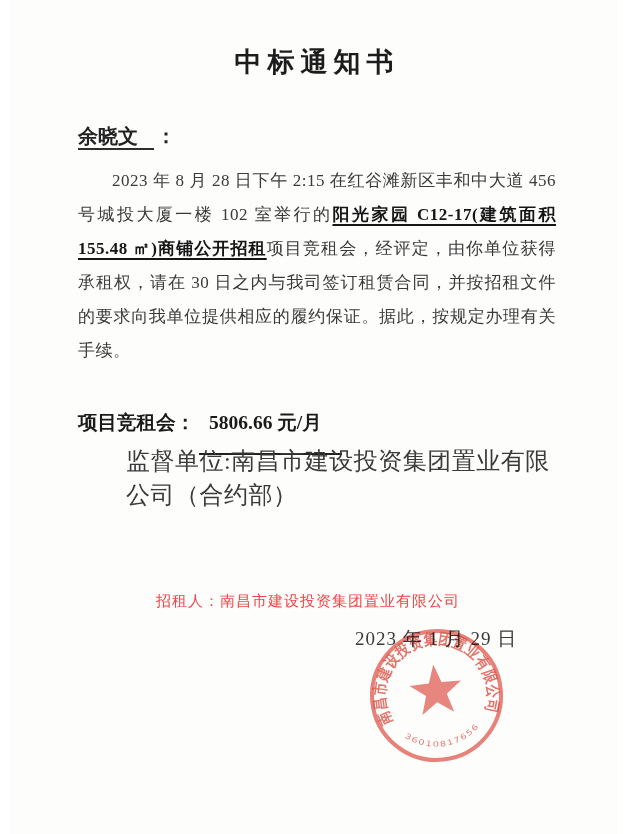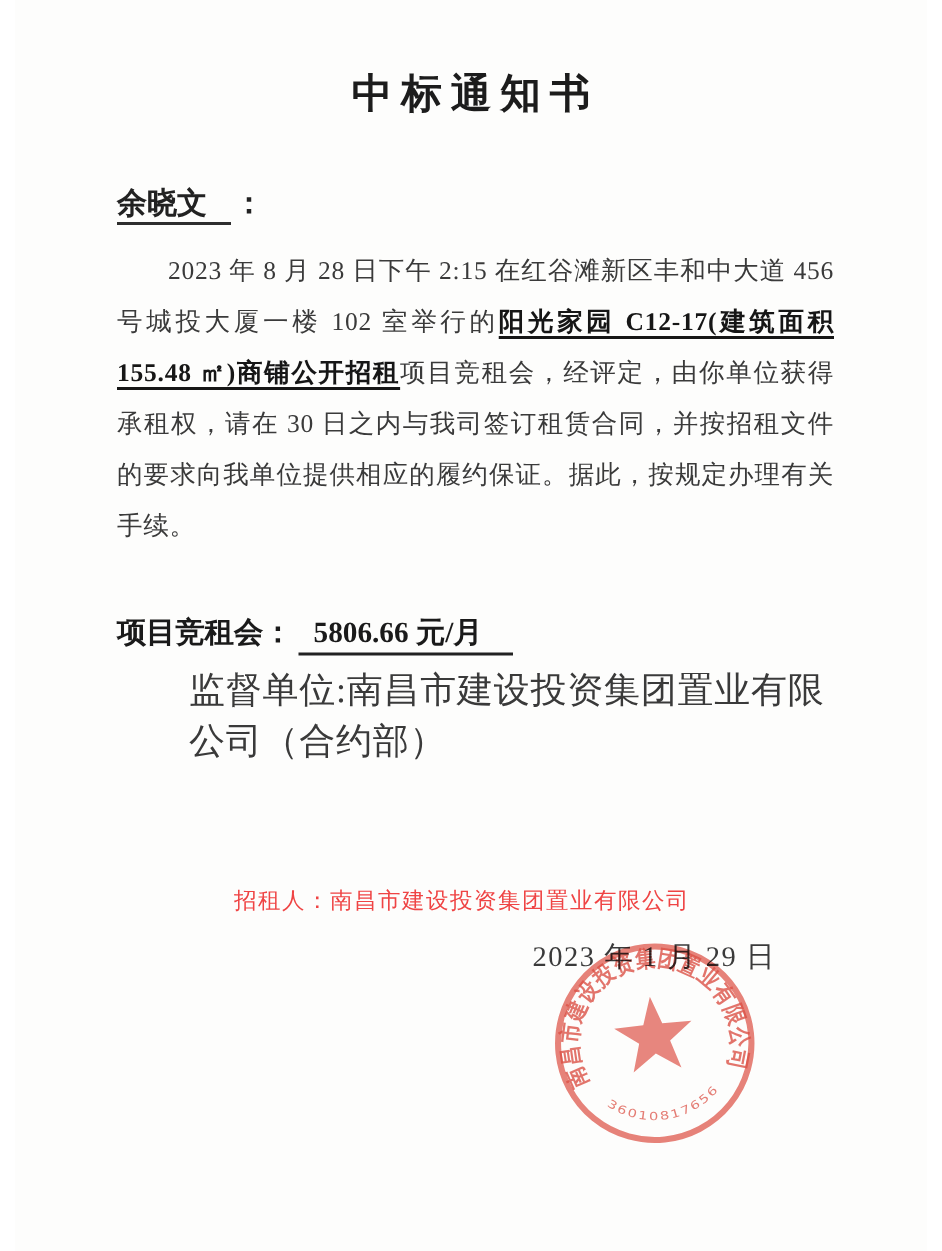--- a/index.html
+++ b/index.html
@@ -62,7 +62,7 @@
   }
   .result-line .value {
     border-bottom: 2px solid #222222;
-    padding: 0 20px 2px 10px;
+    padding: 0 20px 20px 10px;
     margin-left: 4px;
   }
   .notice-par {

